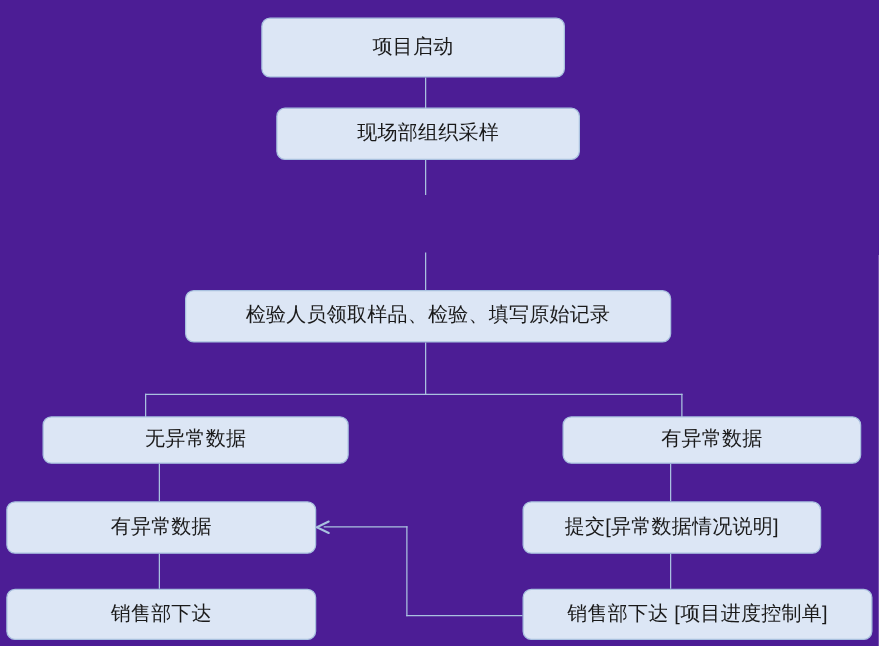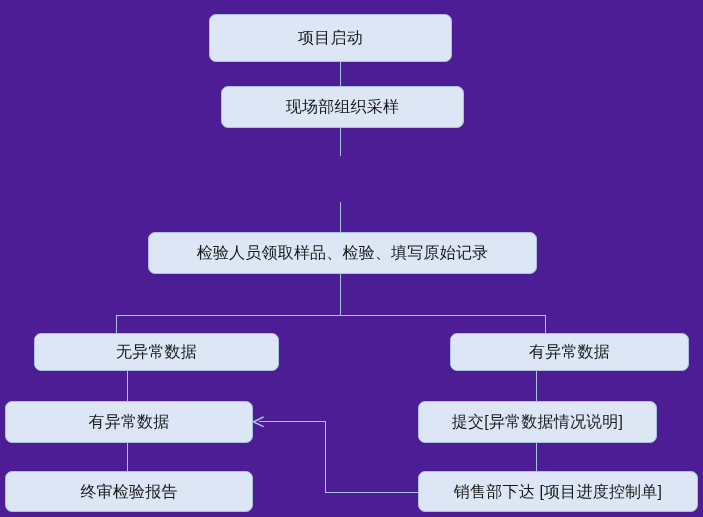--- a/index.html
+++ b/index.html
@@ -108,7 +108,7 @@
   </div>
 
   <div class="node" style="left:5px; top:471px; width:248px; height:41px;">
-    <span>终审检验报告</span>
+    <span>销售部下达</span>
   </div>
 
   <div class="node" style="left:418px; top:471px; width:280px; height:41px;">

